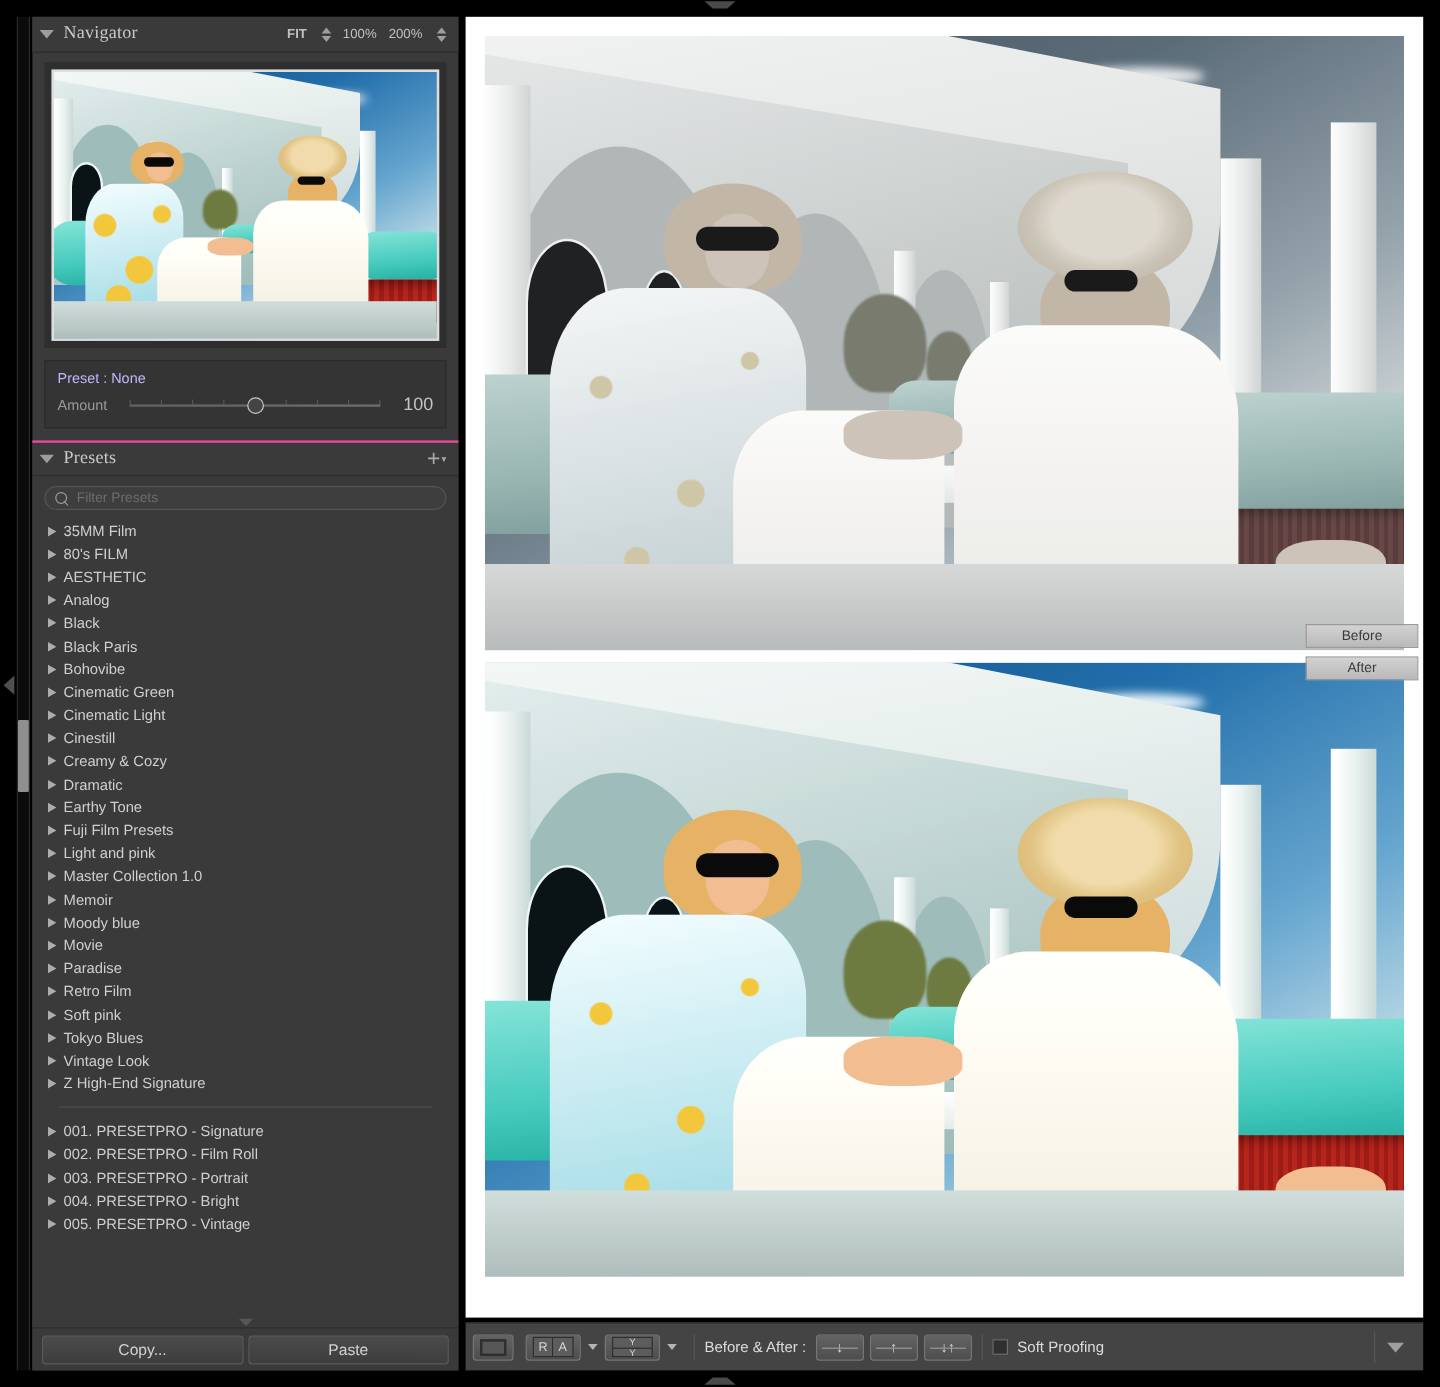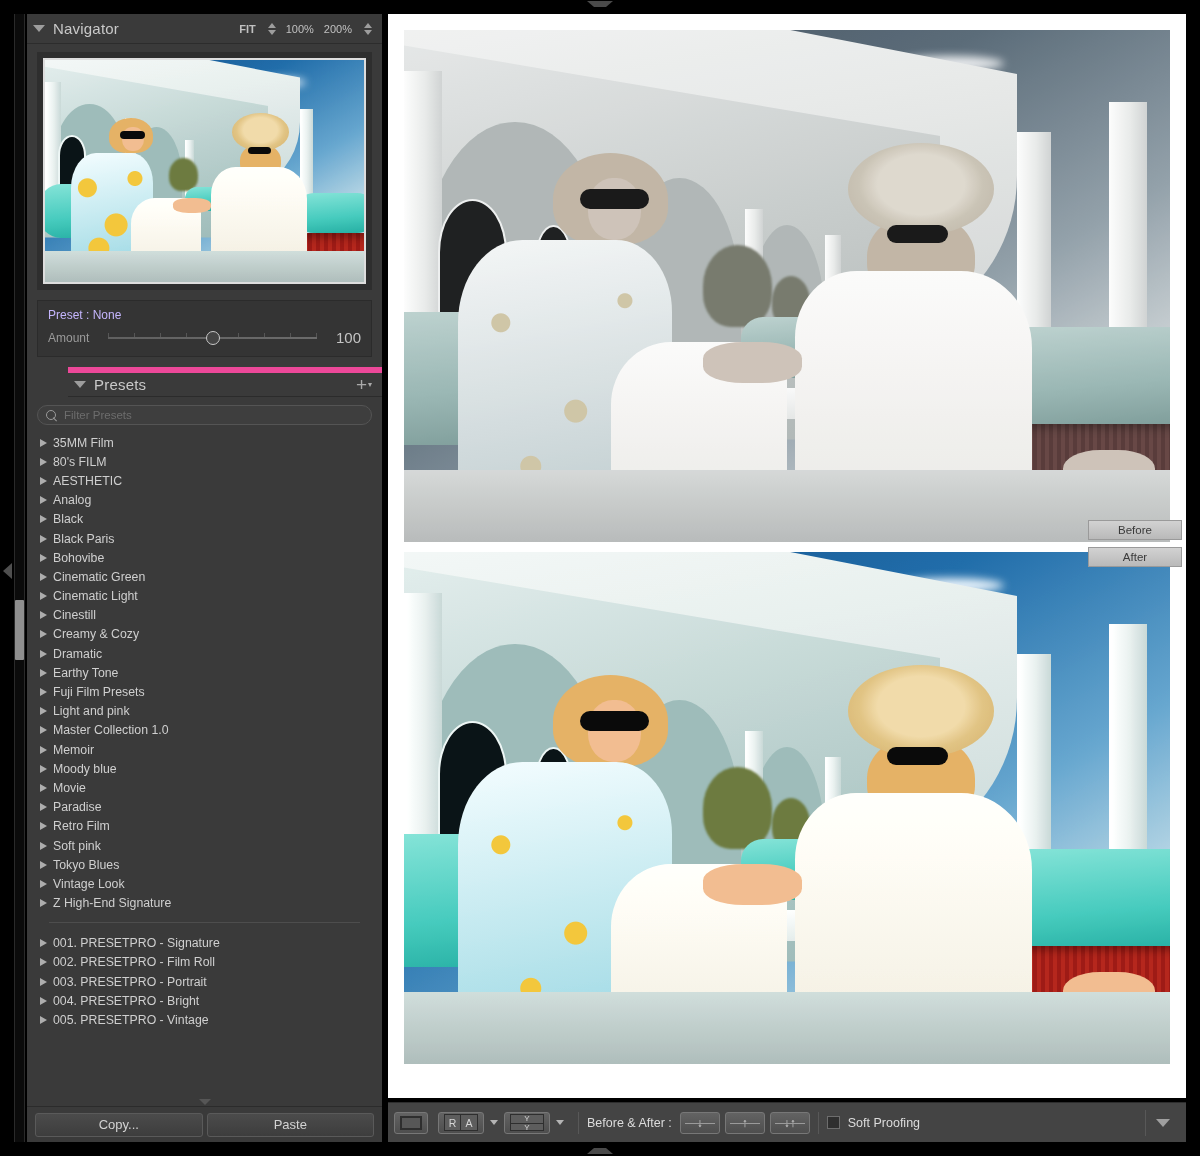--- a/index.html
+++ b/index.html
@@ -70,7 +70,7 @@
     border-right: 6px solid transparent;
     border-top: 7px solid #9d9d9d;
   }
-  .panel-title { font-size: 15px; color: #c9c9c9; letter-spacing: .2px; }
+  .panel-title { font-size: 15px; color: #c9c9c9; letter-spacing: .2px; font-family: Liberation Serif, serif; }
 
   .nav-zoom { margin-left: auto; display: flex; align-items: center; gap: 10px; }
   .nav-zoom .zl { font-size: 11px; color: #c0c0c0; }

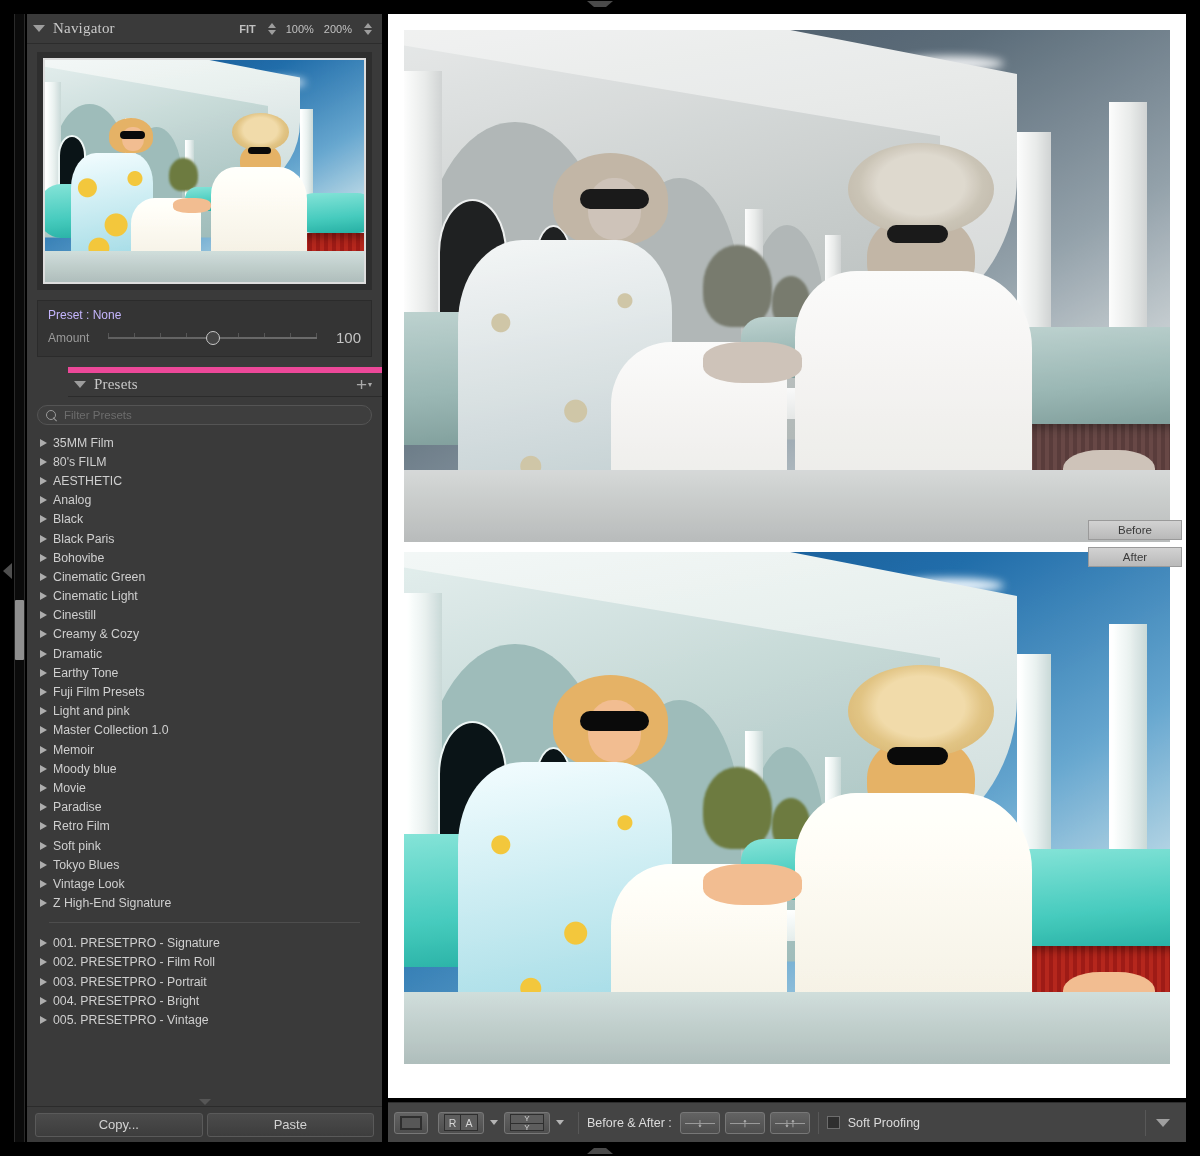--- a/index.html
+++ b/index.html
@@ -128,9 +128,8 @@
   
   .presets-head {
     margin-top: 10px;
-    border-top: 6px solid #ec4899;
+    border-top: 2px solid #ec4899;
     border-bottom: 1px solid #2b2b2b;
-    margin-left: 41px;
   }
   .plus-btn {
     margin-left: auto; position: relative;

